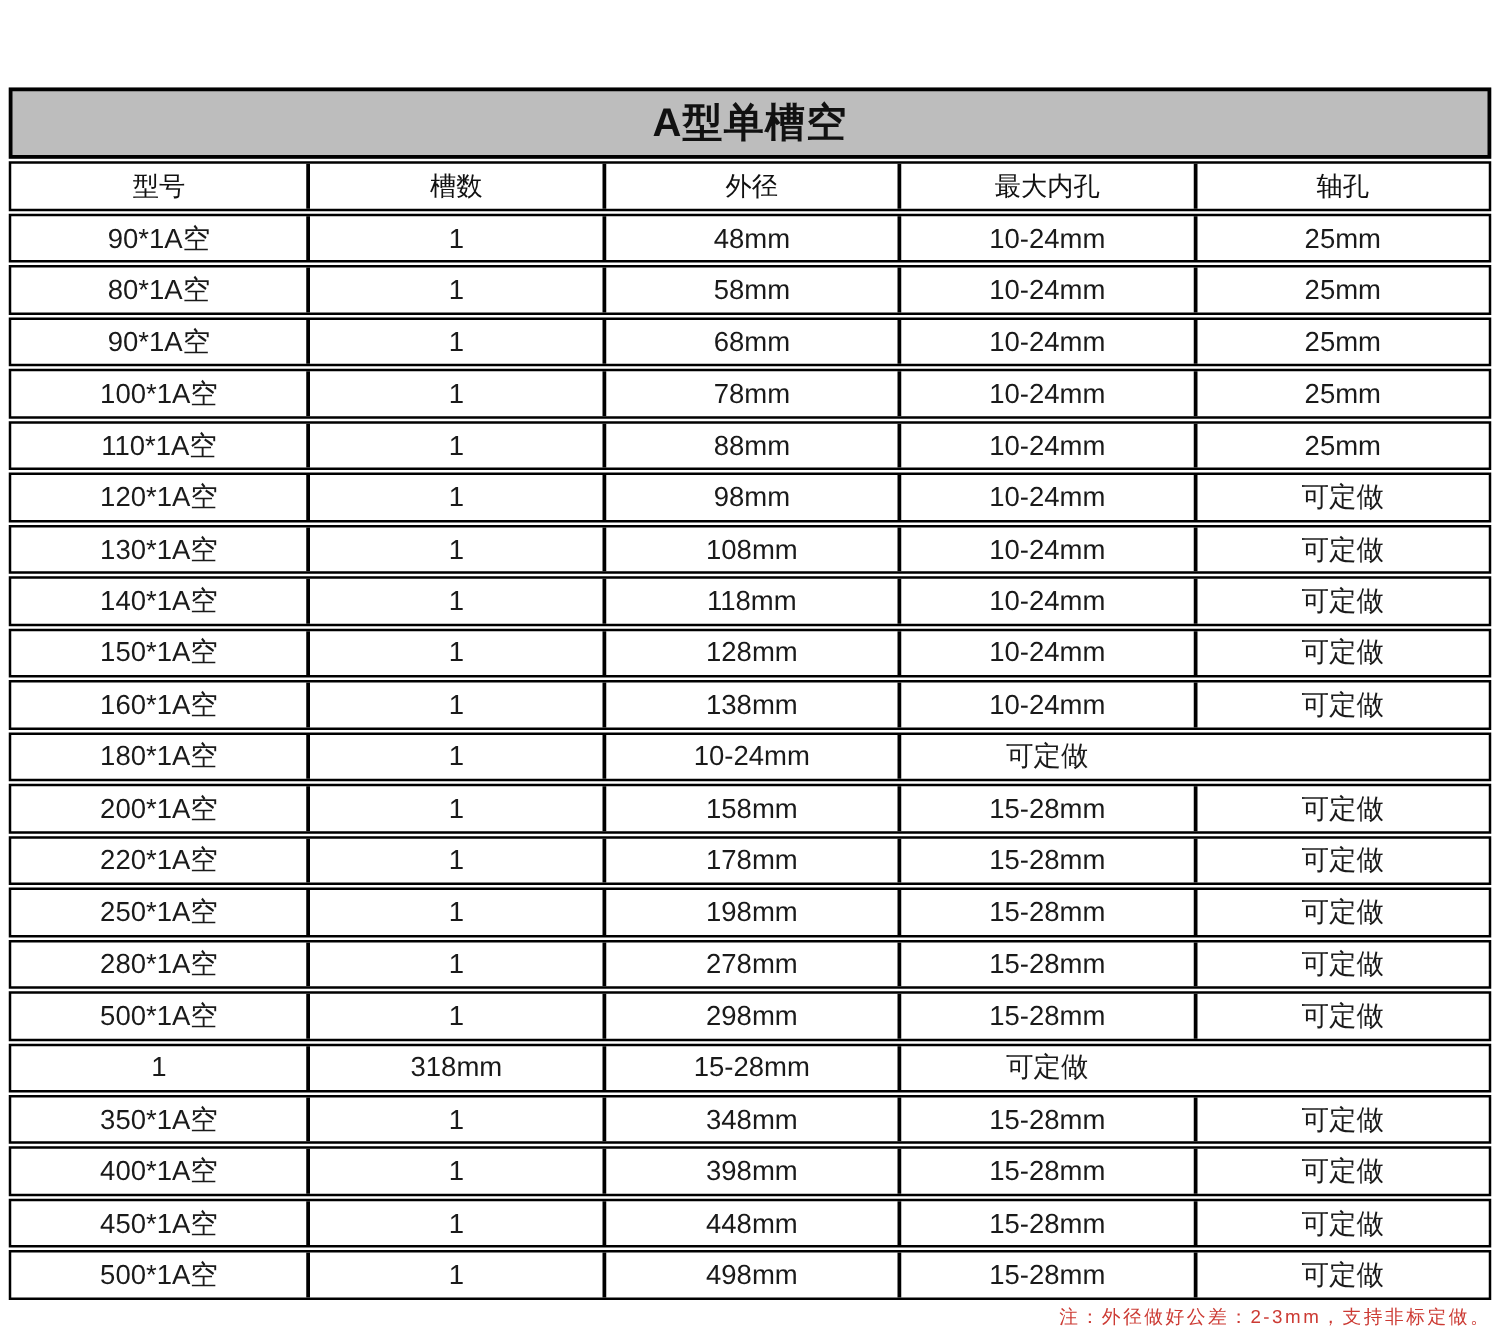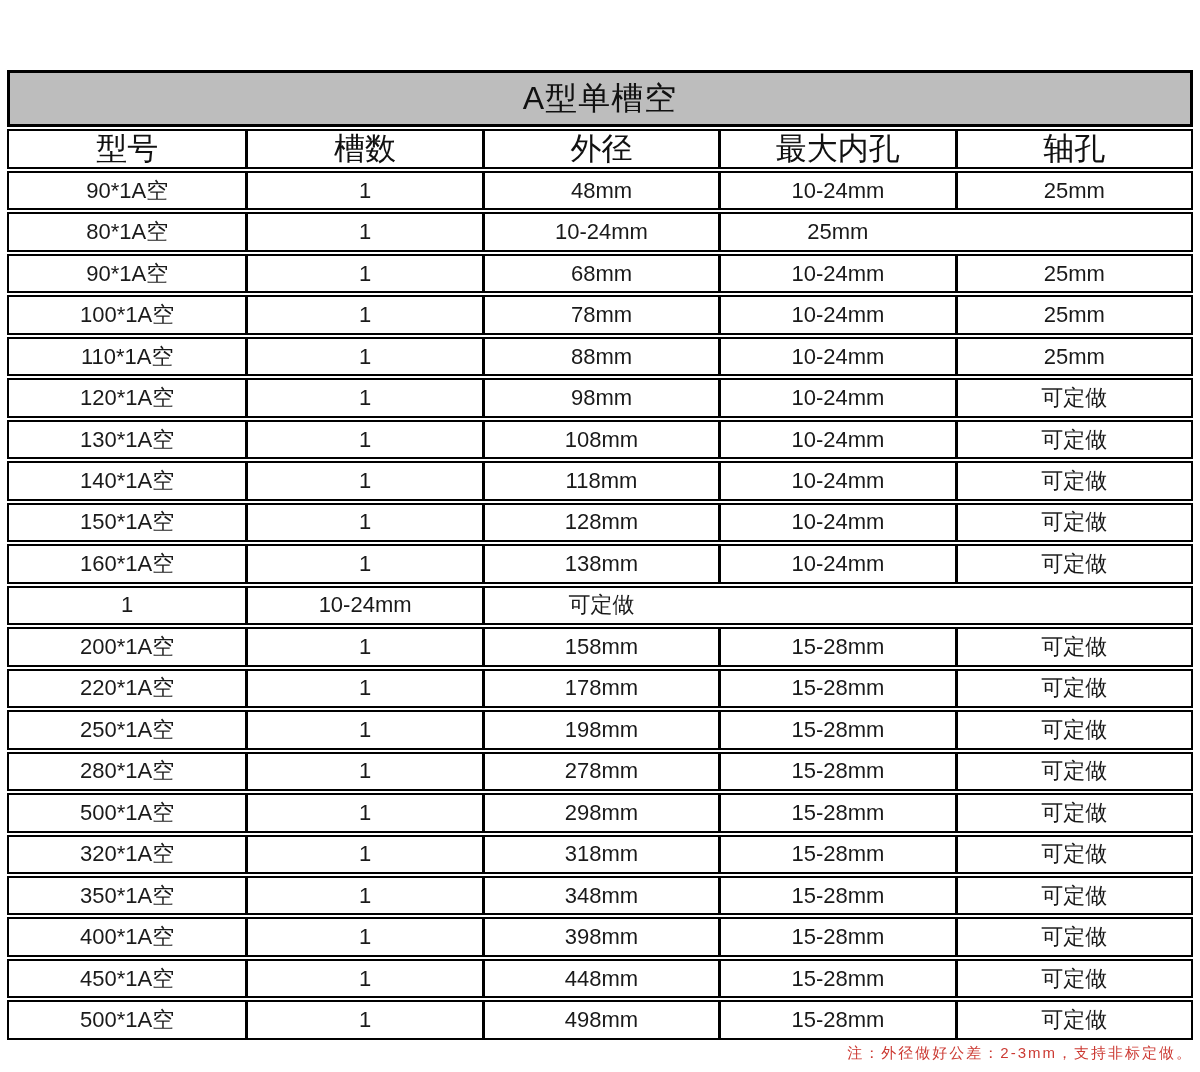--- a/index.html
+++ b/index.html
@@ -41,7 +41,7 @@
   }
   .title-row .title-text {
     font-size: 32px;
-    font-weight: normal;
+    font-weight: bold;
     color: #111111;
     letter-spacing: 1px;
   }

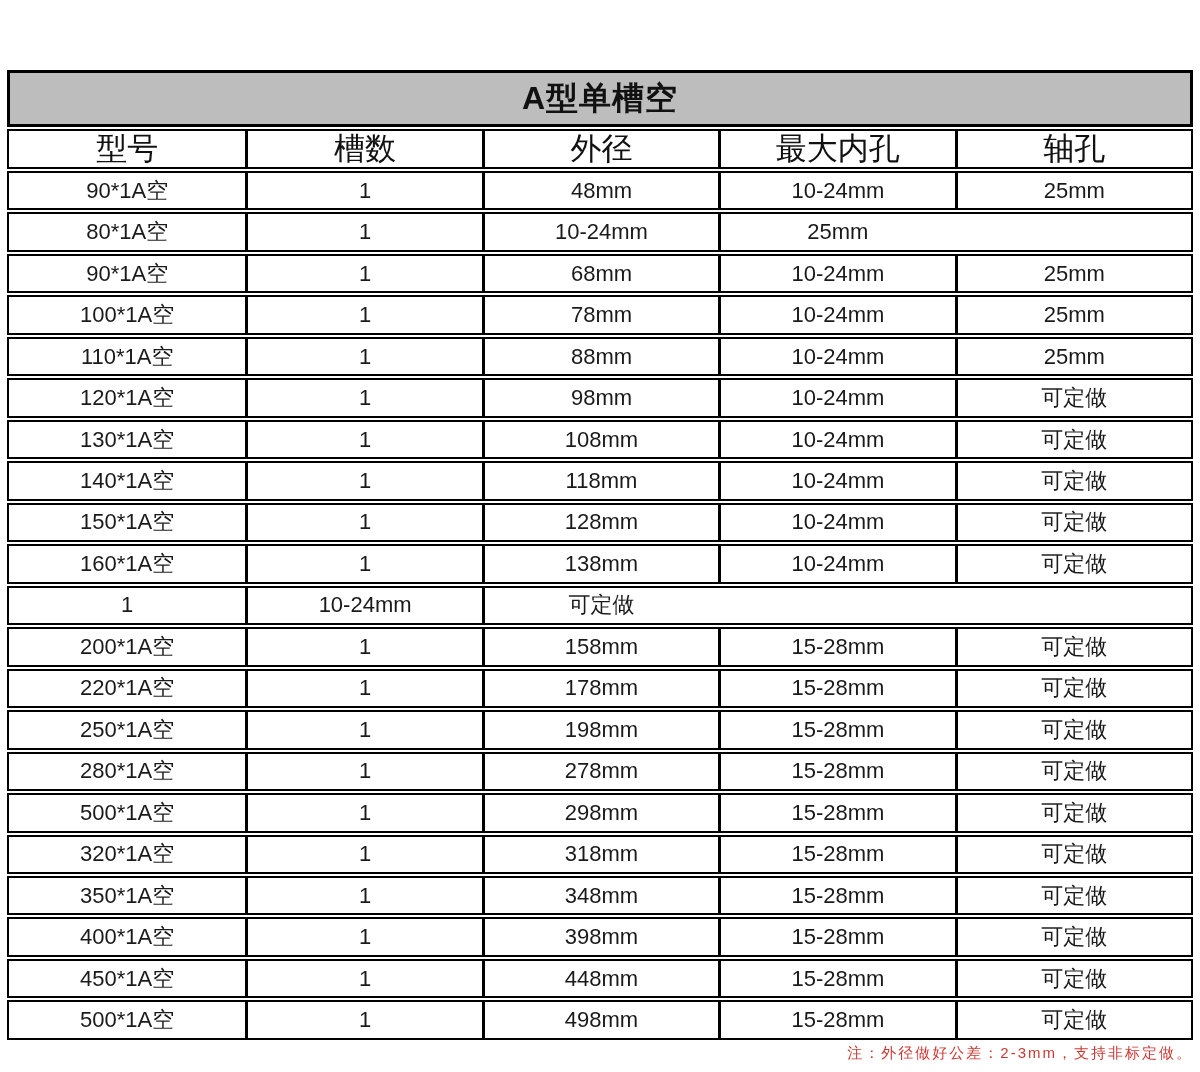--- a/index.html
+++ b/index.html
@@ -67,7 +67,7 @@
     border-left: 3px solid #000000;
   }
   .header-row .cell {
-    font-size: 31px;
+    font-size: 21px;
     color: #111111;
   }
   .footer-note {

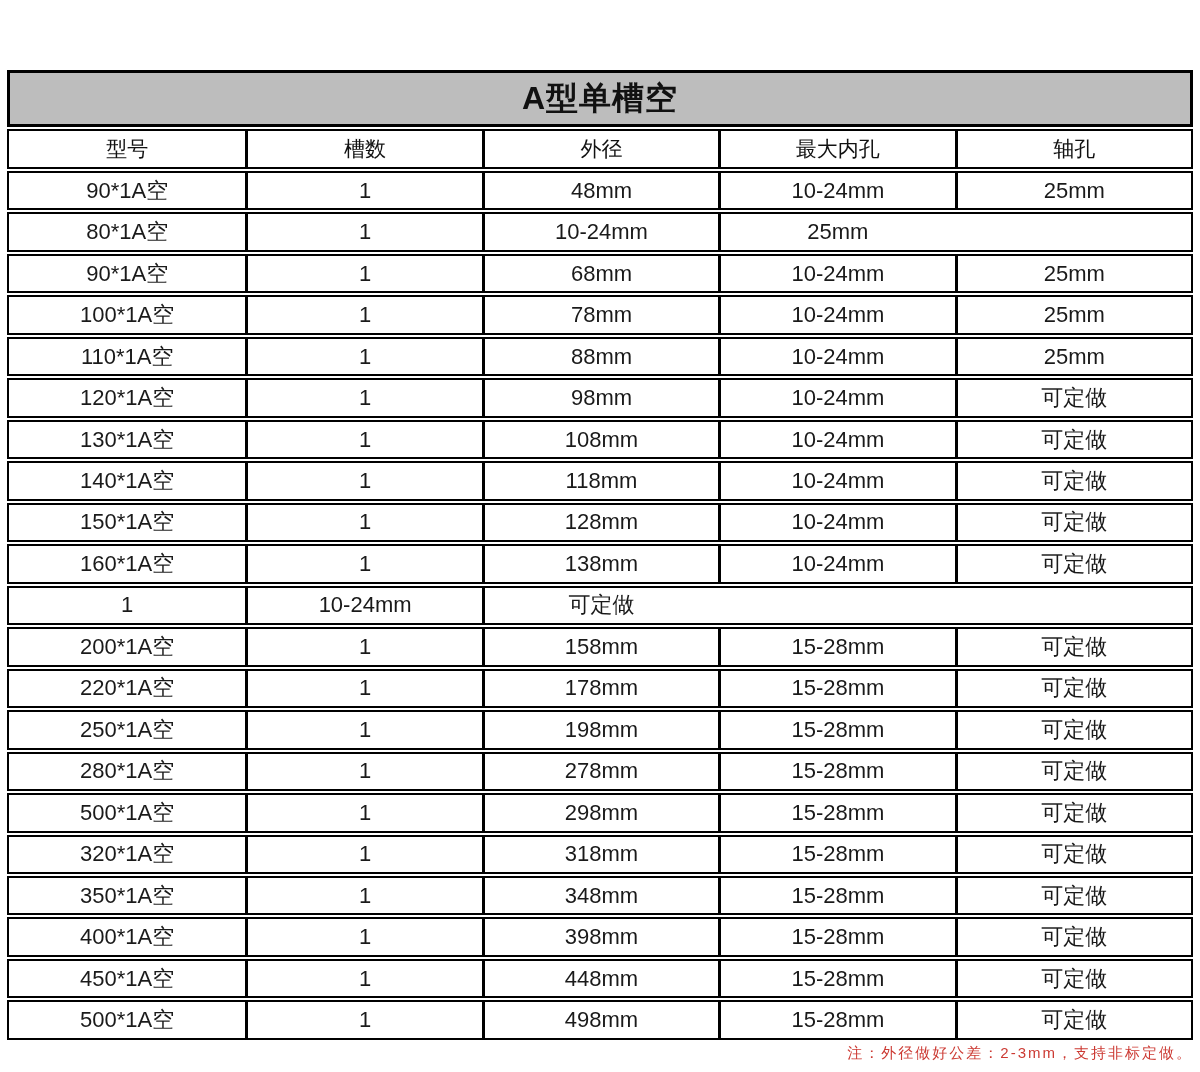--- a/index.html
+++ b/index.html
@@ -109,6 +109,7 @@
       <div class="row data-row">
         <div class="cell">80*1A空</div>
         <div class="cell">1</div>
+        <div class="cell">58mm</div>
         <div class="cell">10-24mm</div>
         <div class="cell">25mm</div>
       </div>

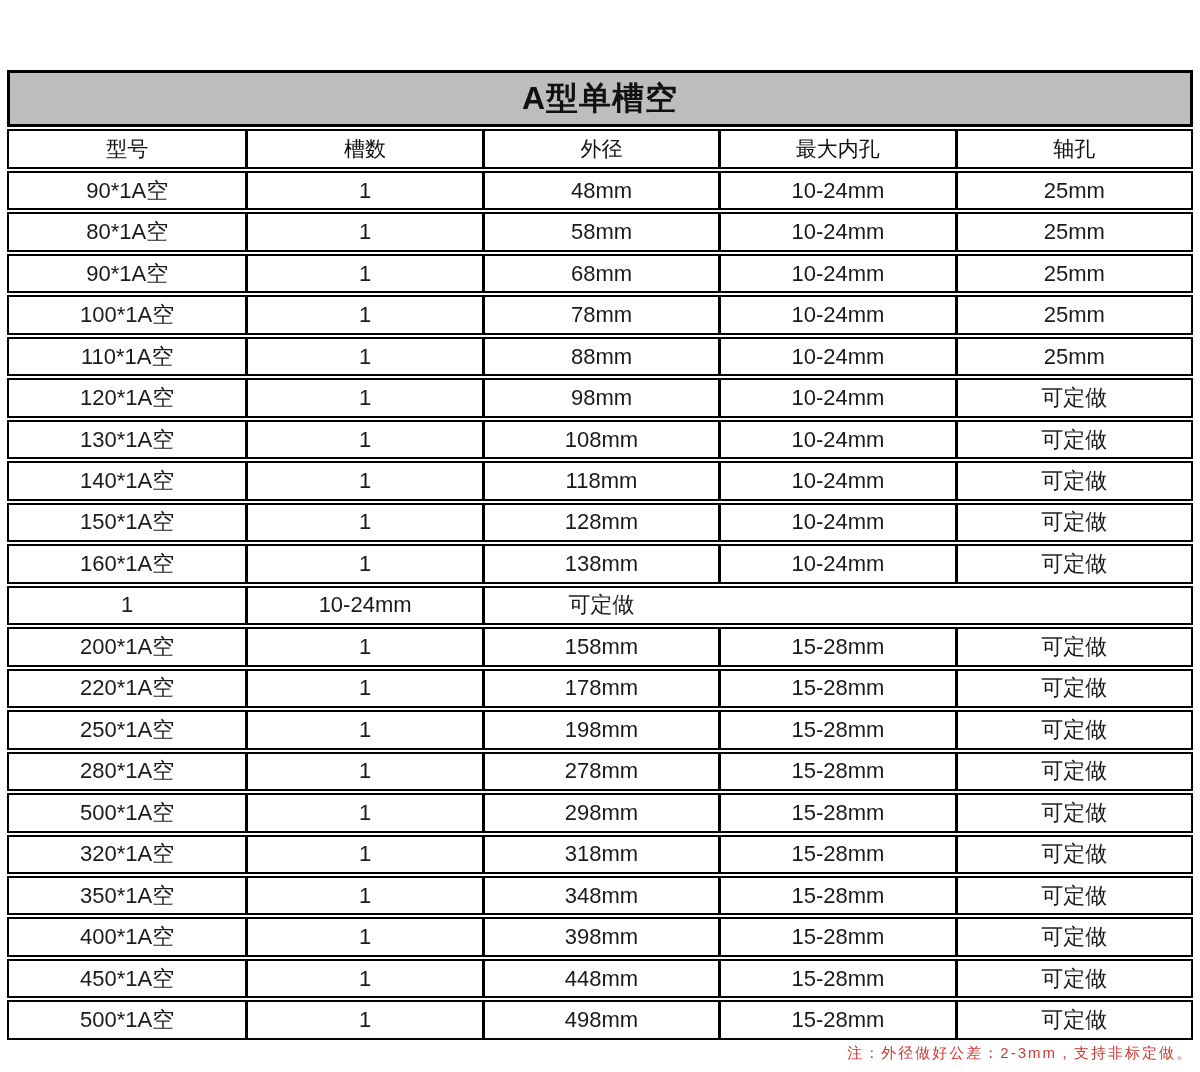--- a/index.html
+++ b/index.html
@@ -170,6 +170,7 @@
         <div class="cell">可定做</div>
       </div>
       <div class="row data-row">
+        <div class="cell">180*1A空</div>
         <div class="cell">1</div>
         <div class="cell">10-24mm</div>
         <div class="cell">可定做</div>

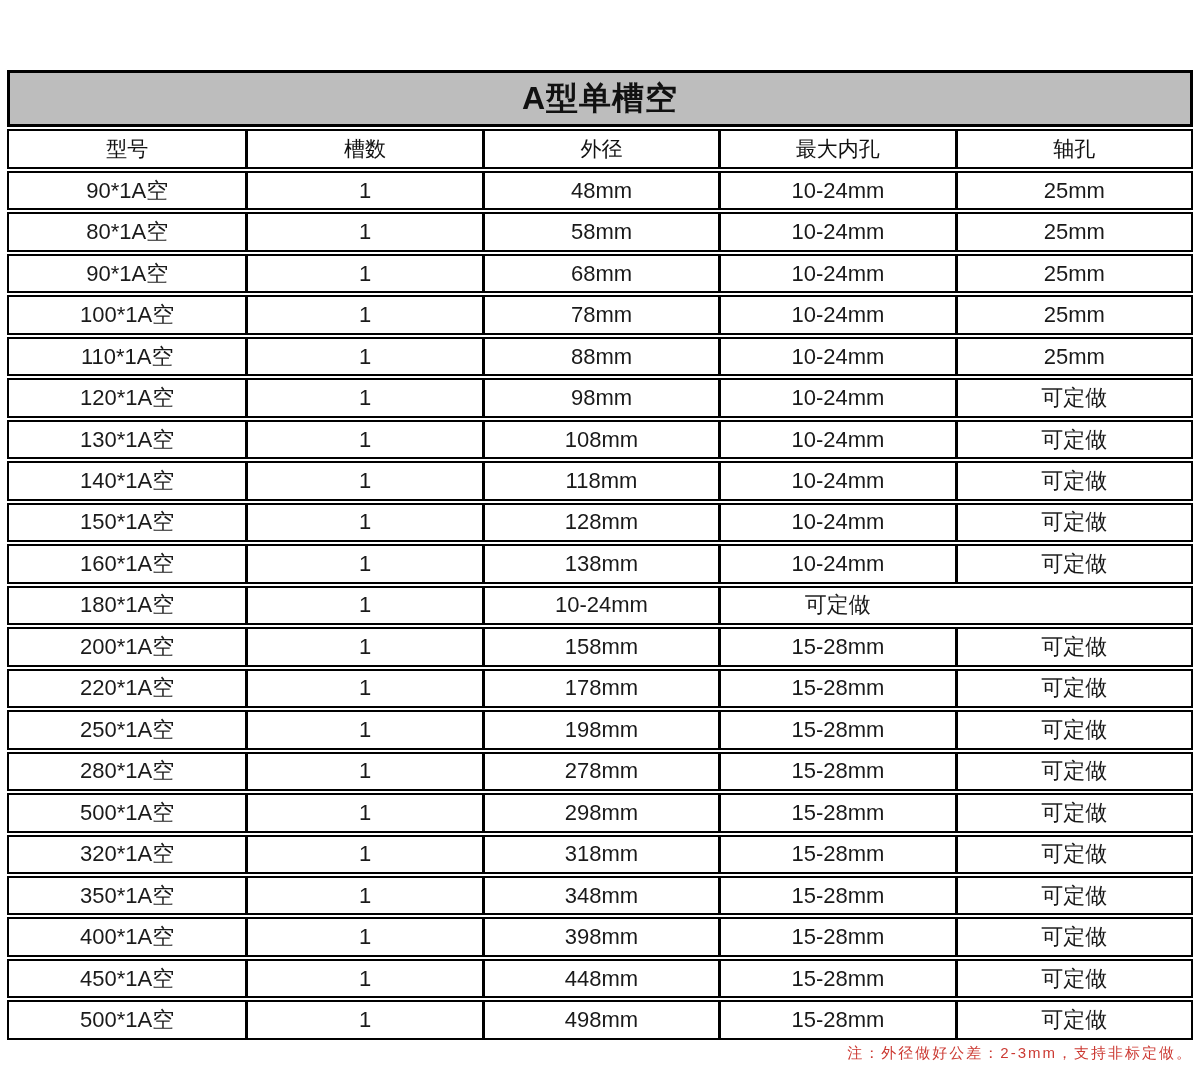--- a/index.html
+++ b/index.html
@@ -211,7 +211,6 @@
         <div class="cell">可定做</div>
       </div>
       <div class="row data-row">
-        <div class="cell">320*1A空</div>
         <div class="cell">1</div>
         <div class="cell">318mm</div>
         <div class="cell">15-28mm</div>

